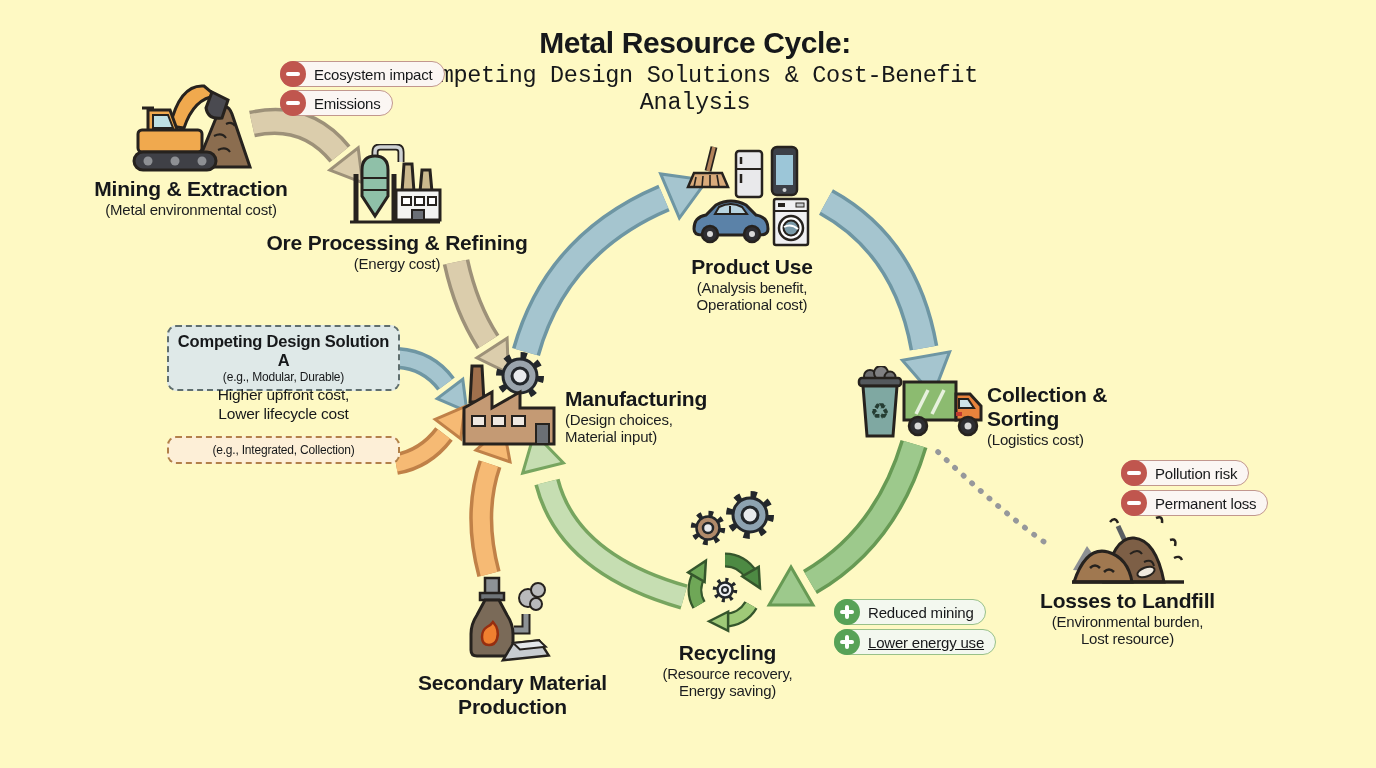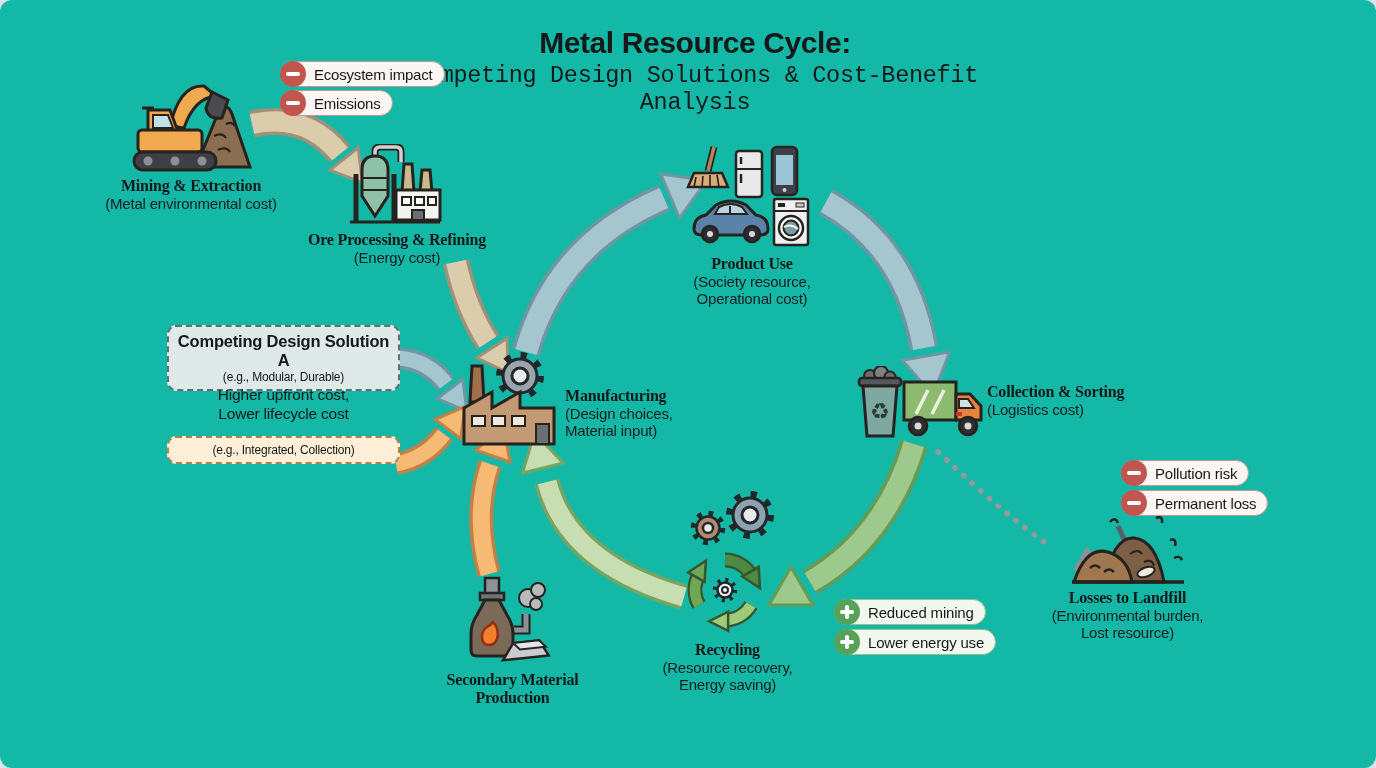--- a/index.html
+++ b/index.html
@@ -3,8 +3,8 @@
 <meta charset="utf-8">
 <style>
   html,body{margin:0;padding:0;background:#dfe2e6;}
-  .stage{position:relative;width:1376px;height:768px;background:#14b8a6;overflow:hidden;
-         font-family:"Liberation Sans",sans-serif;color:#16181a;border-radius:12px;}
+  .stage{position:relative;width:1376px;height:768px;background:#fef9c3;overflow:hidden;
+         font-family:"Liberation Sans",sans-serif;color:#16181a;}
   .abs{position:absolute;}
   svg{display:block;}
   

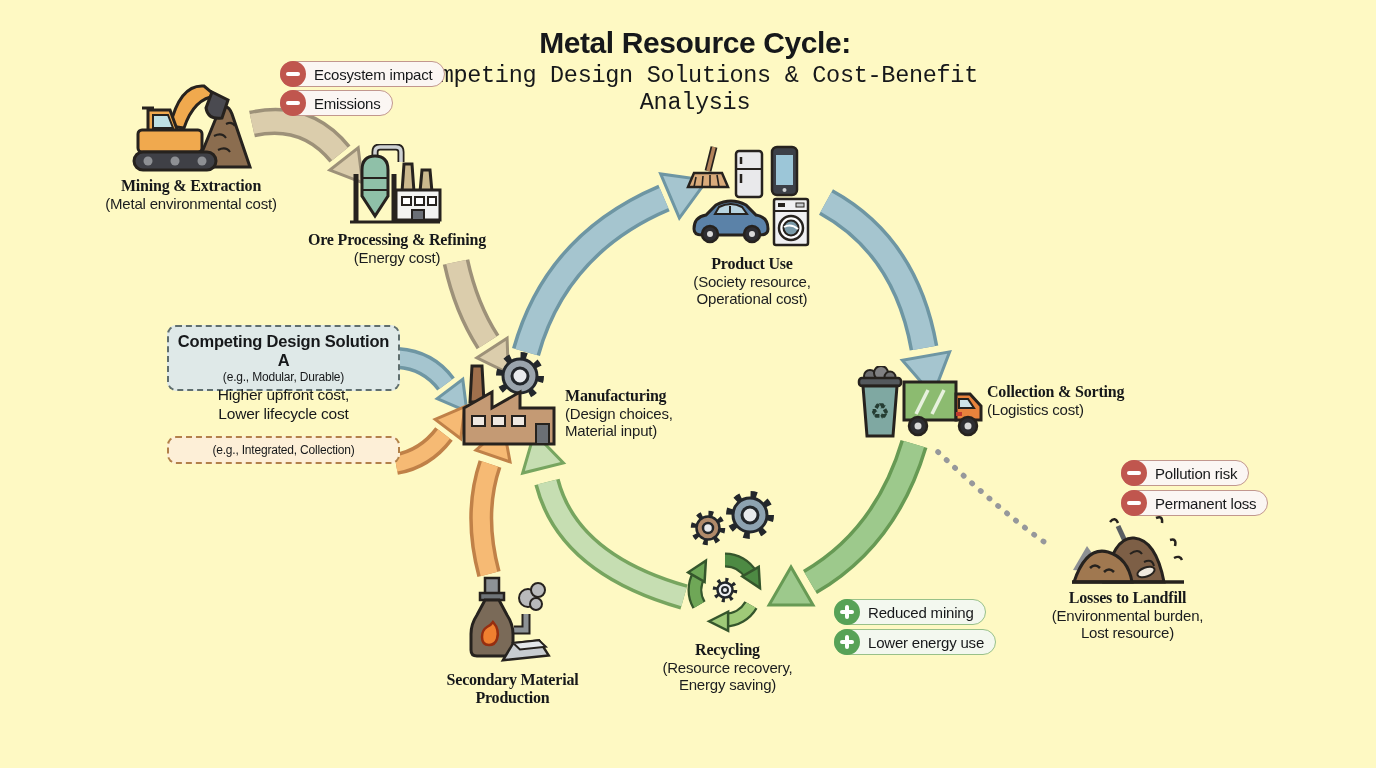--- a/index.html
+++ b/index.html
@@ -14,7 +14,7 @@
   
   .nlabel{position:absolute;text-align:center;line-height:1.14;}
   .nlabel.left{text-align:left;}
-  .ntitle{font-weight:bold;font-size:16px;letter-spacing:-0.2px;white-space:pre-line;font-family:Liberation Serif, serif;}
+  .ntitle{font-weight:bold;font-size:21px;letter-spacing:-0.2px;white-space:pre-line;}
   .nsub{font-size:15px;letter-spacing:-0.2px;white-space:pre-line;color:#1b1d1f;}
   
   .pill{position:absolute;display:flex;align-items:center;height:26px;border-radius:14px;

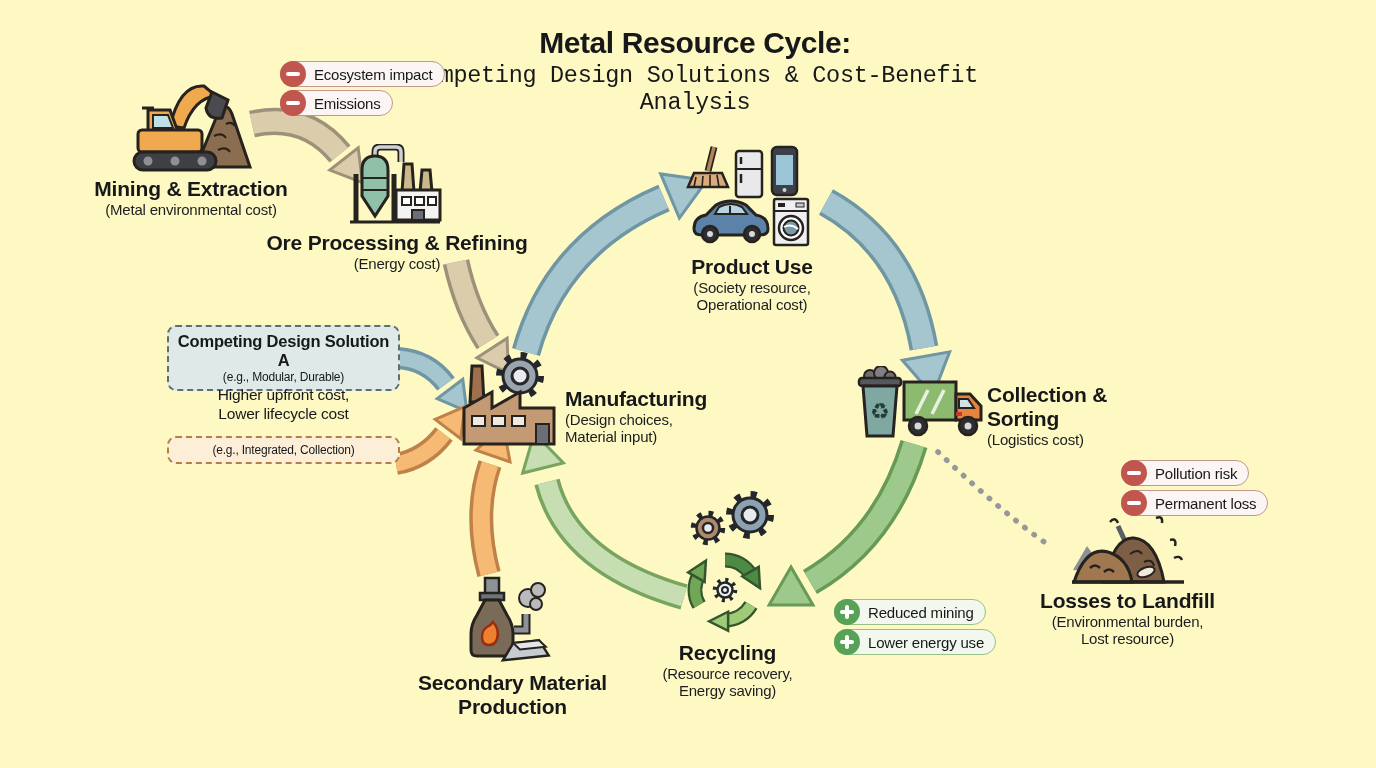--- a/index.html
+++ b/index.html
@@ -288,7 +288,7 @@
   </div>
   <div class="nlabel" style="left:617px;top:255px;width:270px;">
     <div class="ntitle">Product Use</div>
-    <div class="nsub">(Society resource,
+    <div class="nsub">(Analysis benefit,
 Operational cost)</div>
   </div>
   <div class="nlabel left" style="left:565px;top:387px;width:170px;">

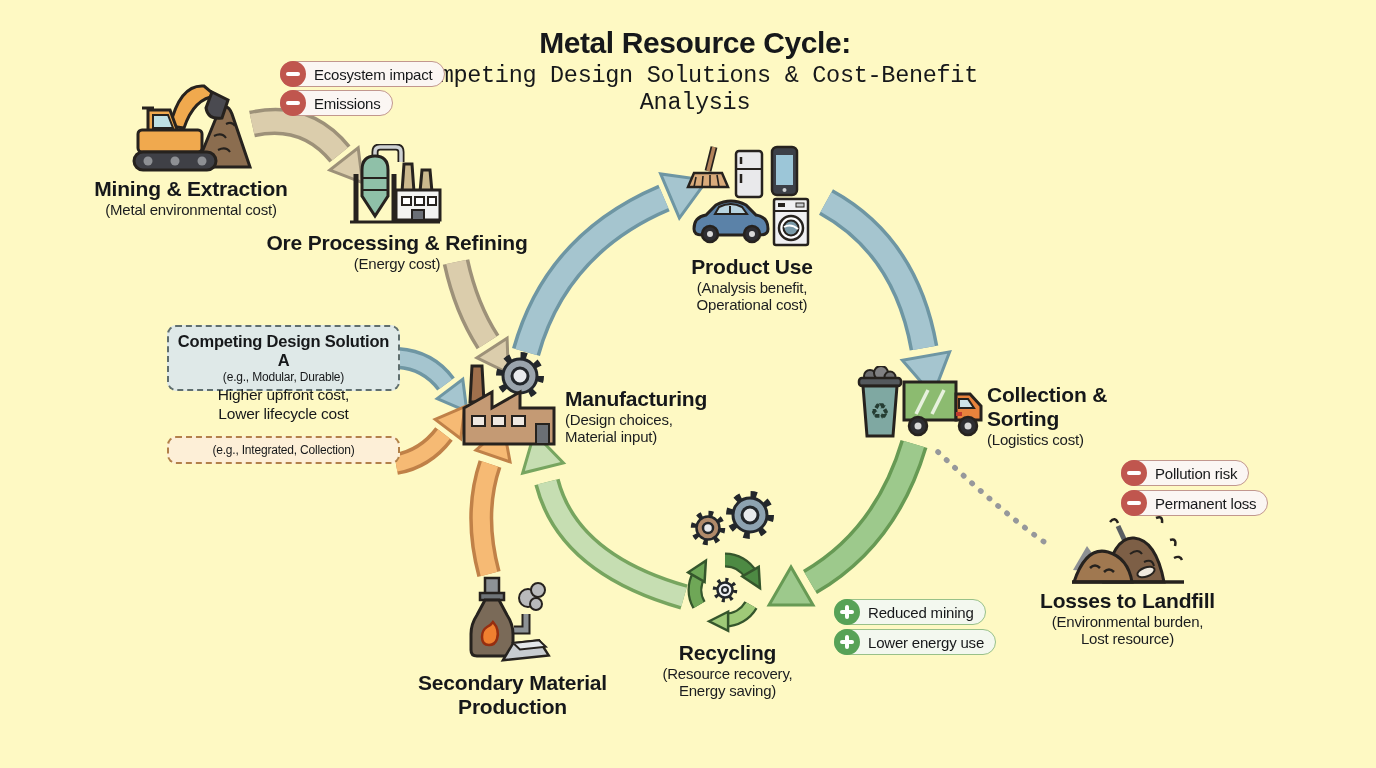--- a/index.html
+++ b/index.html
@@ -346,7 +346,7 @@
       </span>
     <span>Reduced mining</span>
   </div>
-  <div class="pill pos" style="left:834px;top:629px;">
+  <div class="pill pos" style="left:834px;top:629px;text-decoration:underline;">
     <span class="circ">
         <span class="hbar"></span>
         <span class="vbar"></span>

